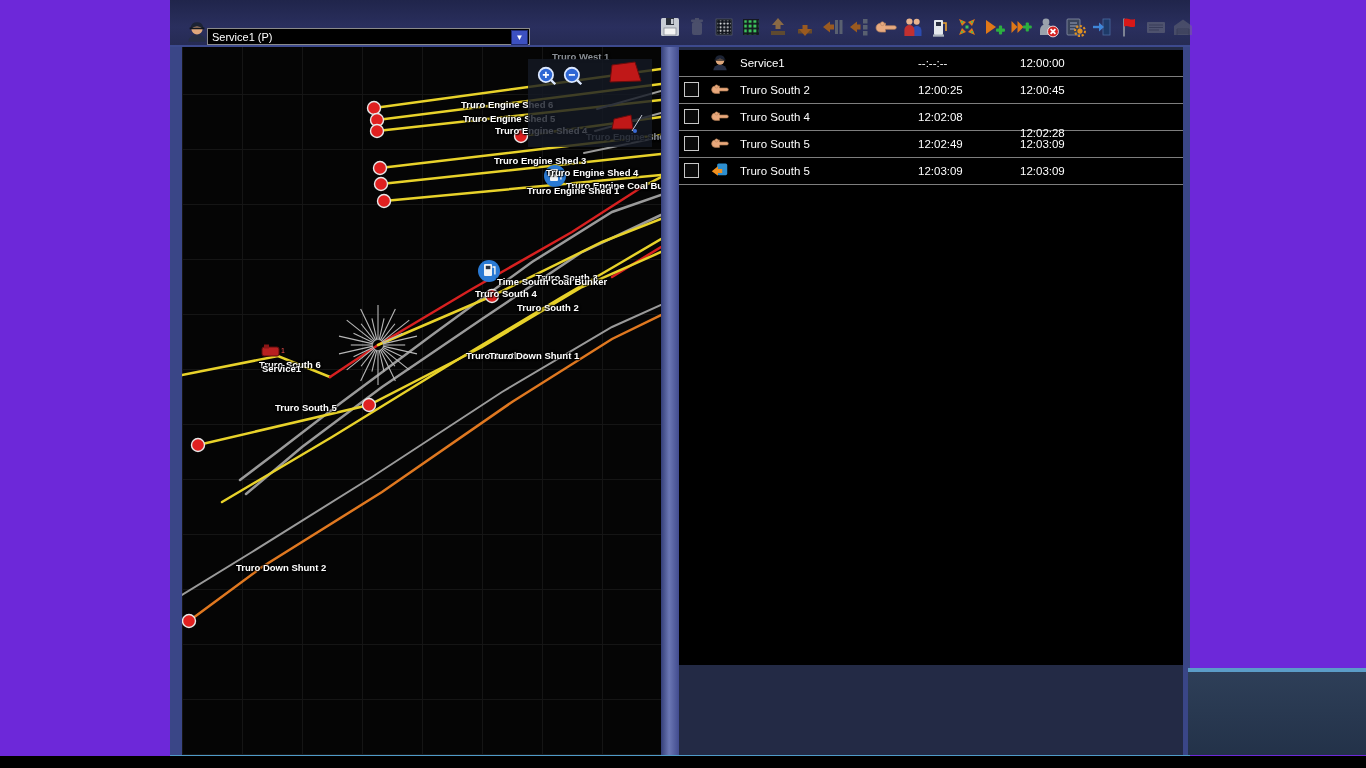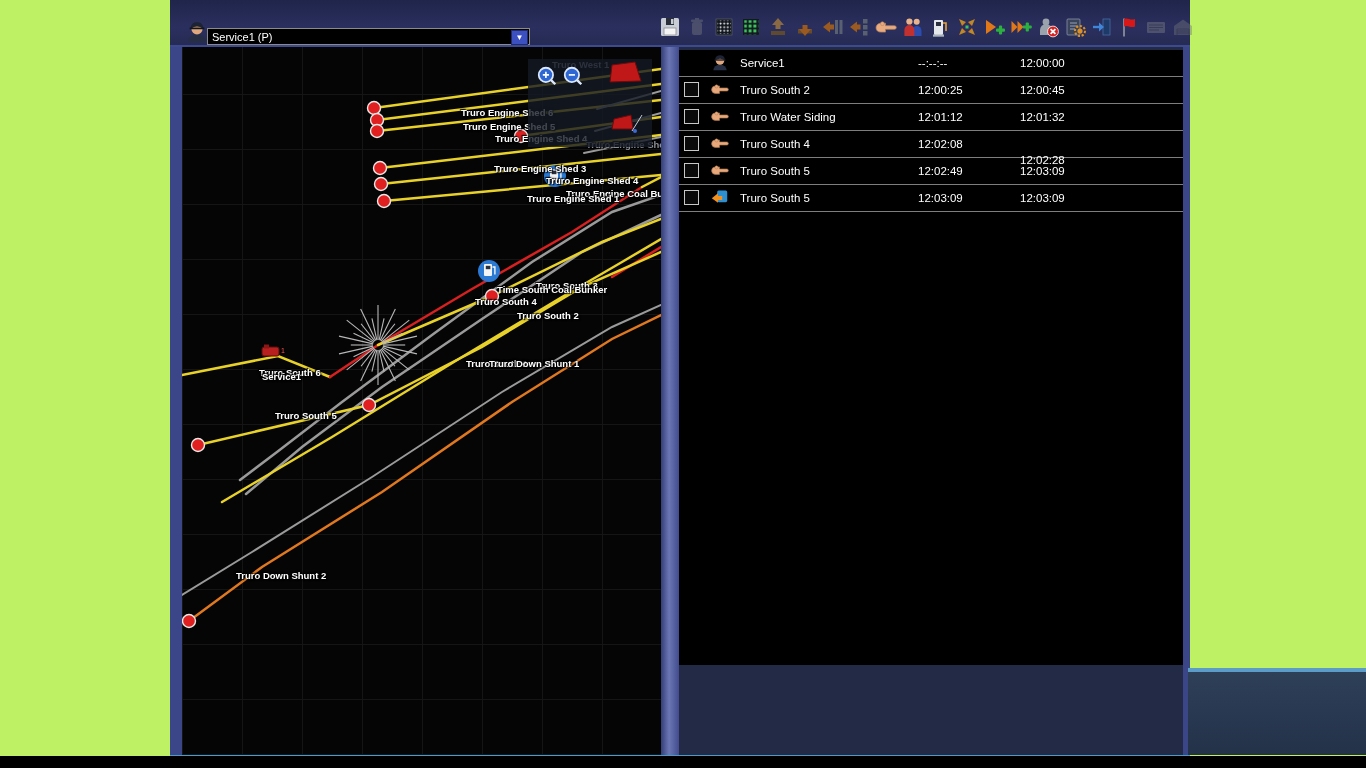--- a/index.html
+++ b/index.html
@@ -3,7 +3,7 @@
 <meta charset="utf-8">
 <style>
   html,body{margin:0;padding:0;background:#000;}
-  #stage{position:relative;width:1366px;height:756px;background:#bef264;overflow:hidden;
+  #stage{position:relative;width:1366px;height:756px;background:#6d28d9;overflow:hidden;
          font-family:"Liberation Sans",sans-serif;}
   
   #appwin{position:absolute;left:170px;top:0;width:1020px;height:762px;background:#3a4687;}

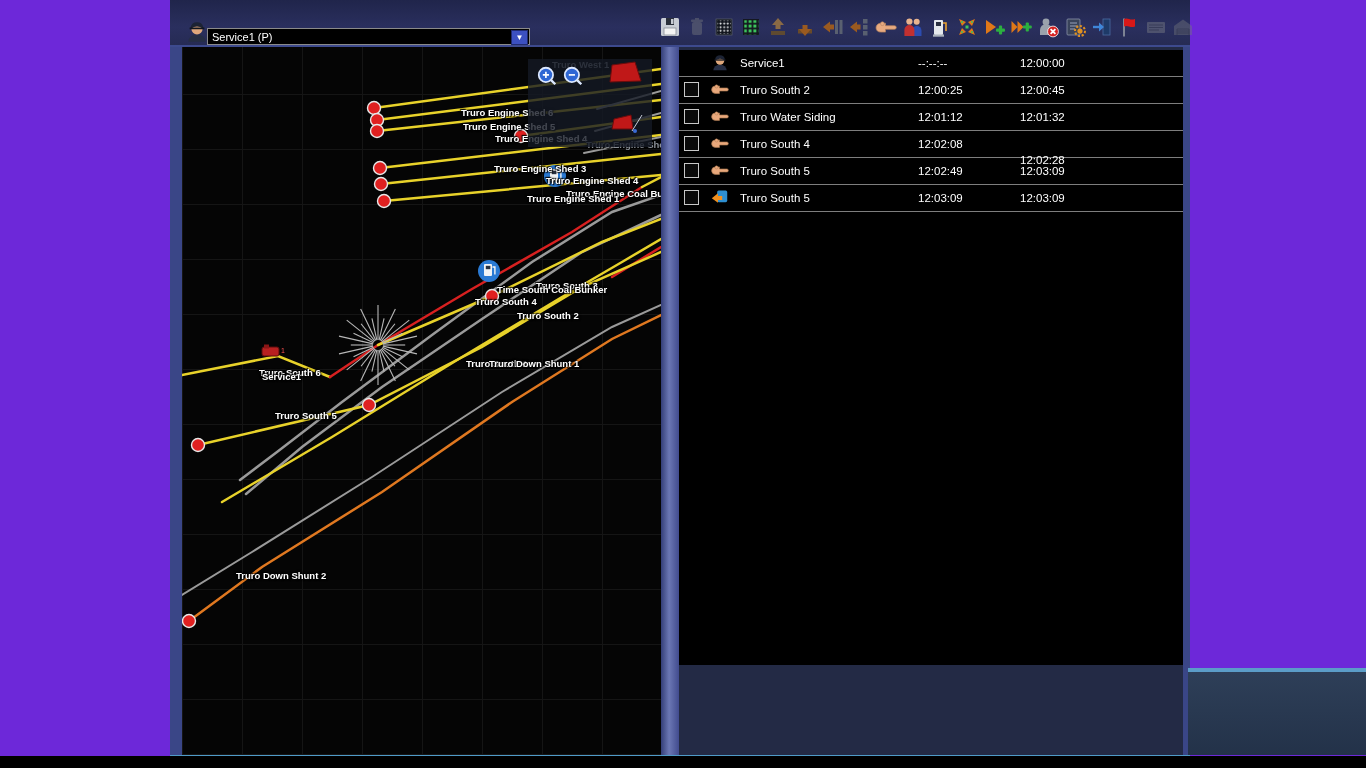--- a/index.html
+++ b/index.html
@@ -22,7 +22,7 @@
        background-image:repeating-linear-gradient(90deg,#151515 0 1px,transparent 1px 60px),
                         repeating-linear-gradient(0deg,#151515 0 1px,transparent 1px 55px);}
   #map svg.layer{position:absolute;left:0;top:0;z-index:1;}
-  #map-labels{position:absolute;left:0;top:8px;width:100%;height:100%;z-index:2;border-radius:22px;}
+  #map-labels{position:absolute;left:0;top:0;width:100%;height:100%;z-index:2;border-radius:22px;}
   .mlabel{position:absolute;white-space:nowrap;font-size:9.5px;font-weight:bold;color:#fff;
           text-shadow:1px 1px 1px #000,-1px -1px 1px #000,0 0 3px #000;}
   .mlabel.dim{color:#8a8f96;}

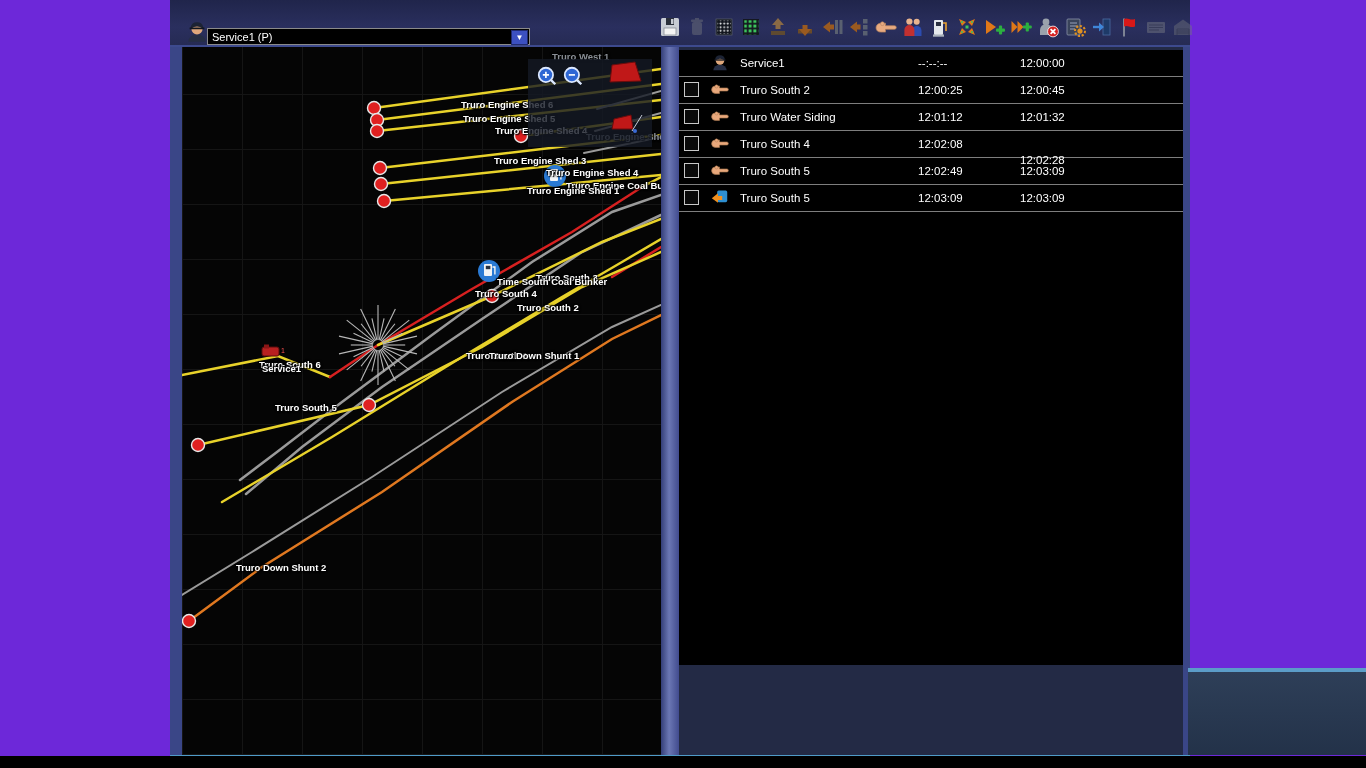--- a/index.html
+++ b/index.html
@@ -407,20 +407,6 @@
     <circle cx="8.2" cy="4.6" r="2" fill="#e8a87c" stroke="#a8764e" stroke-width="0.6"></circle>
   </svg>
 </div>
-              <div class="td" style="width: 178px;">Truro Water Siding</div>
-              <div class="td" style="width: 102px;">12:01:12</div>
-              <div class="td" style="width: 100px;">12:01:32</div>
-              <div class="td" style="width: 38px;"></div>
-              <div class="td" style="width: 32px;"></div>
-            </div>
-            <div class="trow">
-              <div class="td" style="width: 24px; padding: 0px;"><span class="cb"></span></div>
-              <div class="td" style="width: 30px;">
-  <svg width="19" height="15" viewBox="0 0 24 17">
-    <path d="M2 9 a5 5 0 0 1 5-5 h5 v2.6 h9.3 a1.9 1.9 0 0 1 0 3.8 H12 v3 H7 A5 5 0 0 1 2 9 z" fill="#e8a87c" stroke="#a8764e" stroke-width="0.8"></path>
-    <circle cx="8.2" cy="4.6" r="2" fill="#e8a87c" stroke="#a8764e" stroke-width="0.6"></circle>
-  </svg>
-</div>
               <div class="td" style="width: 178px;">Truro South 4</div>
               <div class="td" style="width: 102px;">12:02:08</div>
               <div class="td" style="width: 100px; margin-top: 32px;">12:02:28</div>

